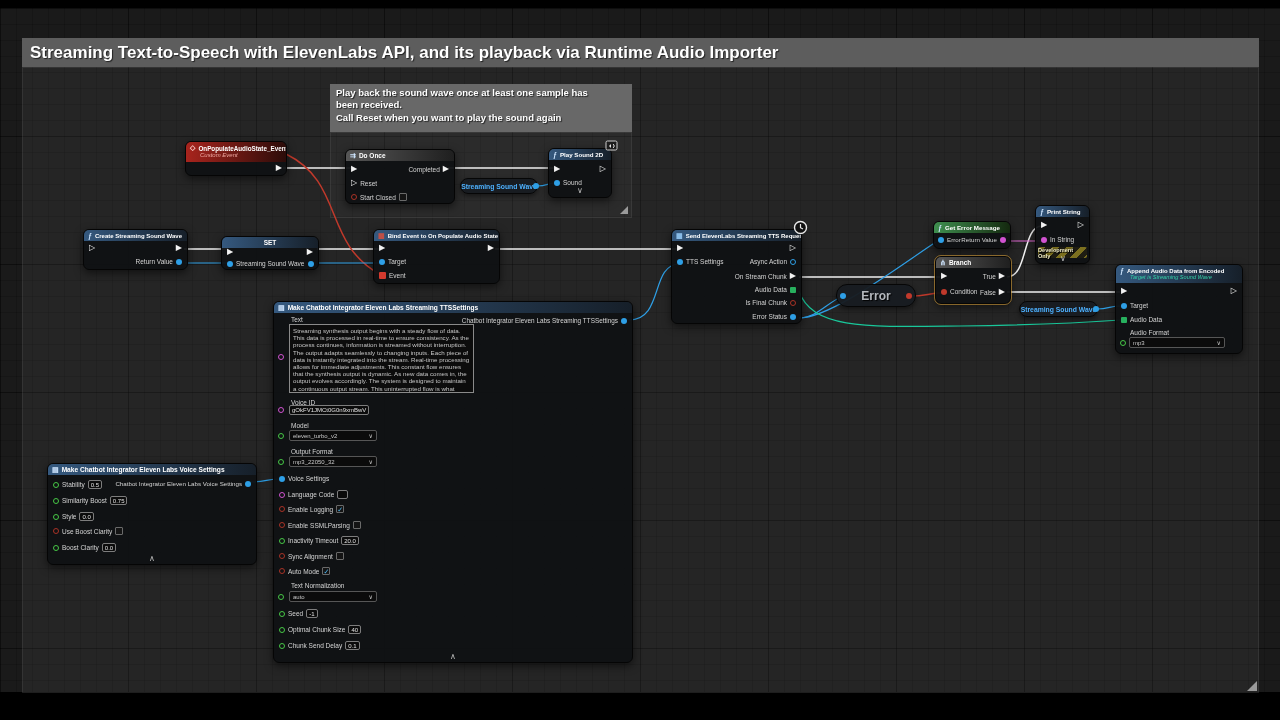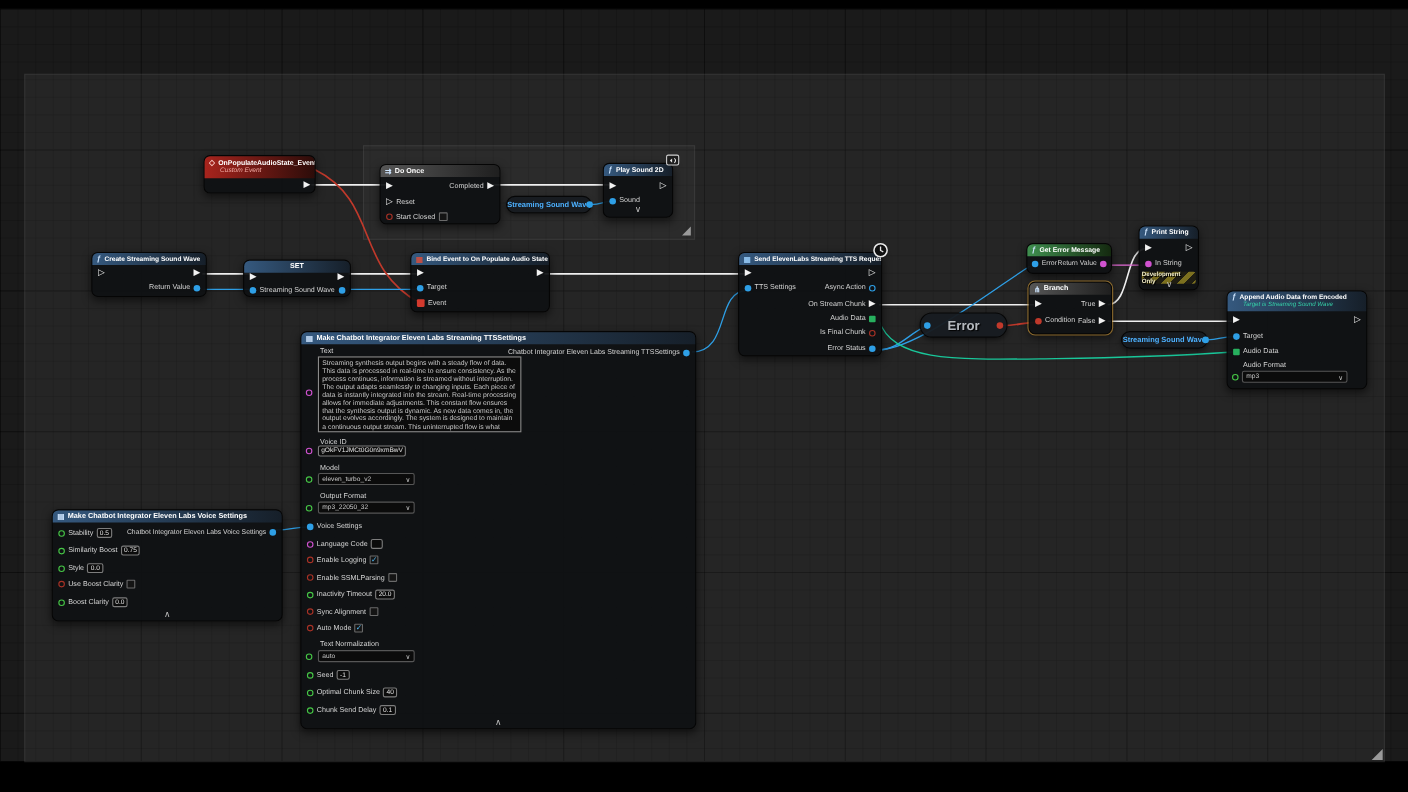--- a/index.html
+++ b/index.html
@@ -78,6 +78,9 @@
 <div id="graph">
 
   <div class="comment-body" style="left:22px;top:59px;width:1237px;height:626px"></div>
+  <div class="comment-title" style="left:22px;top:30px;width:1237px;height:29px;font-size:17px">
+    <span>Streaming Text-to-Speech with ElevenLabs API, and its playback via Runtime Audio Importer</span>
+  </div>
   <div class="rsz" style="left:1247px;top:673px"></div>
 
   <div class="comment-body" style="left:330px;top:124px;width:302px;height:86px;background:rgba(255,255,255,0.03)"></div>

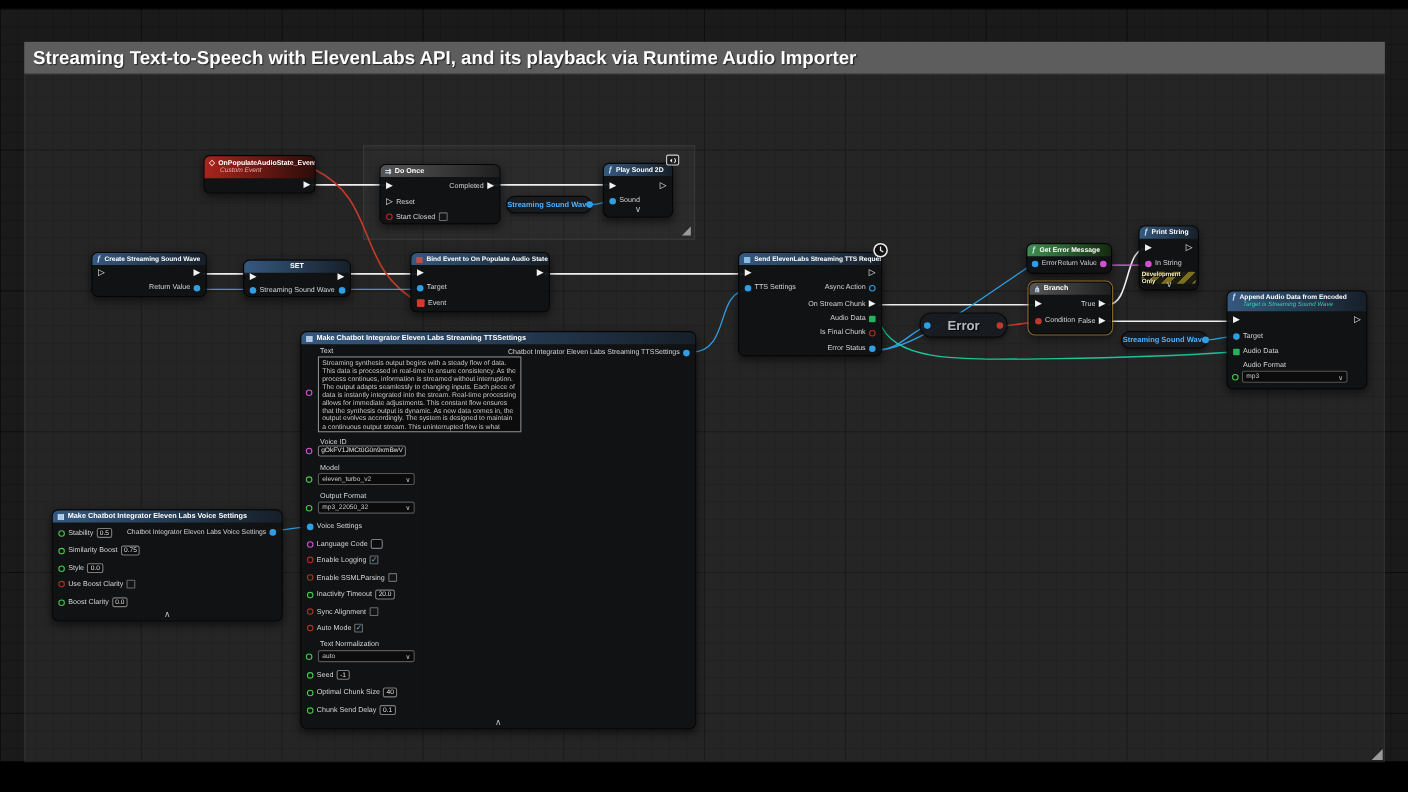--- a/index.html
+++ b/index.html
@@ -84,6 +84,11 @@
   <div class="rsz" style="left:1247px;top:673px"></div>
 
   <div class="comment-body" style="left:330px;top:124px;width:302px;height:86px;background:rgba(255,255,255,0.03)"></div>
+  <div class="comment-title" style="left:330px;top:76px;width:302px;height:48px;background:#686868;font-size:9.5px;line-height:1.3;white-space:pre-wrap;align-items:flex-start;padding:3px 6px">
+    <span>Play back the sound wave once at least one sample has
+been received.
+Call Reset when you want to play the sound again</span>
+  </div>
   <div class="rsz" style="left:620px;top:198px;border-left-width:8px;border-bottom-width:8px"></div>
 
   <svg class="wires" width="1280" height="720" viewBox="0 0 1280 720">

